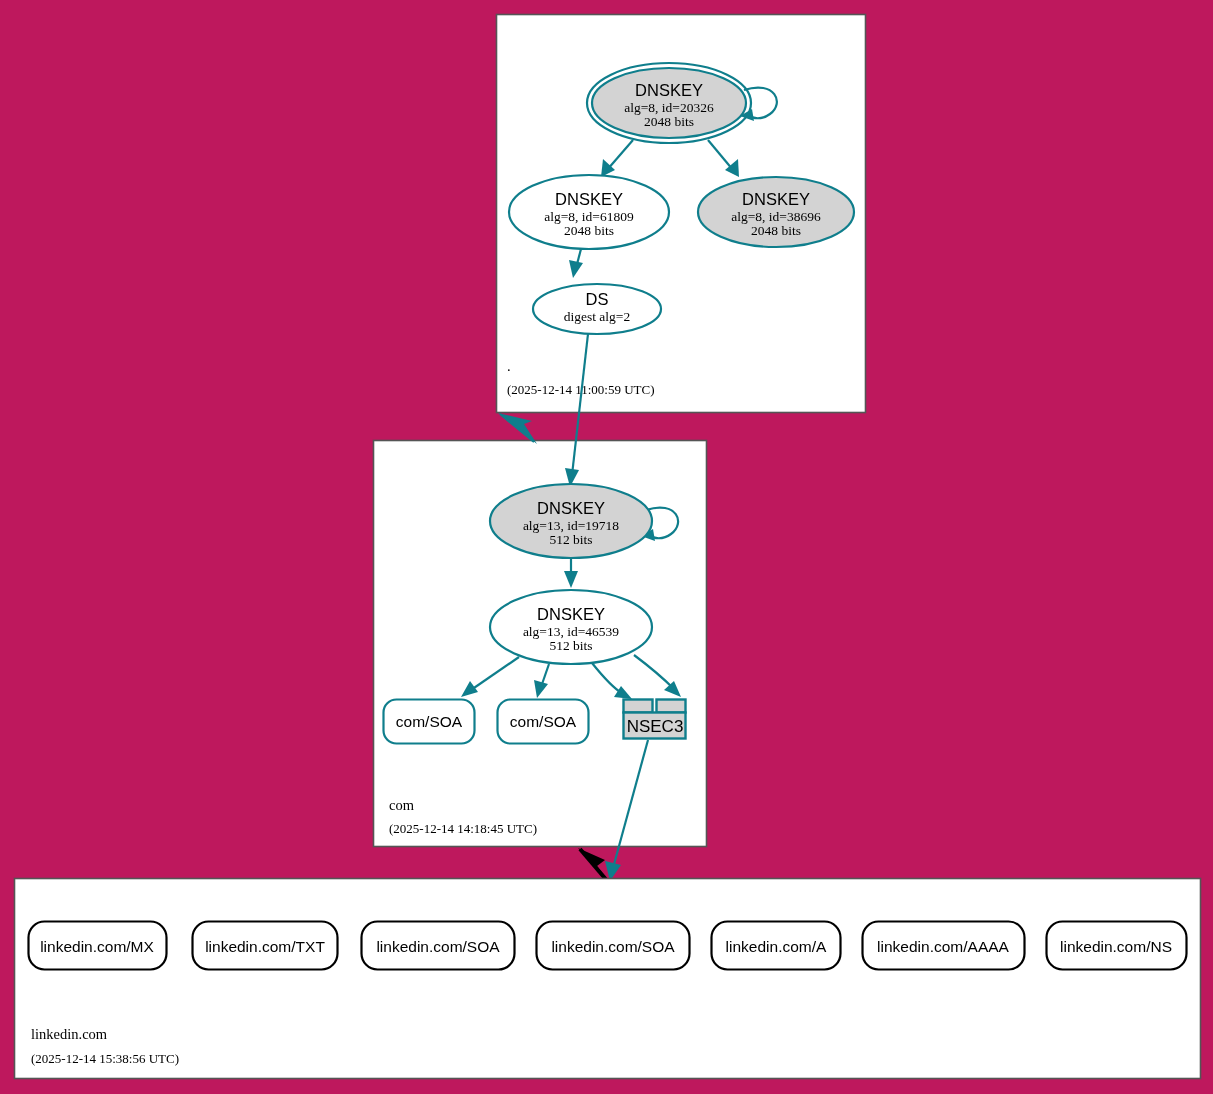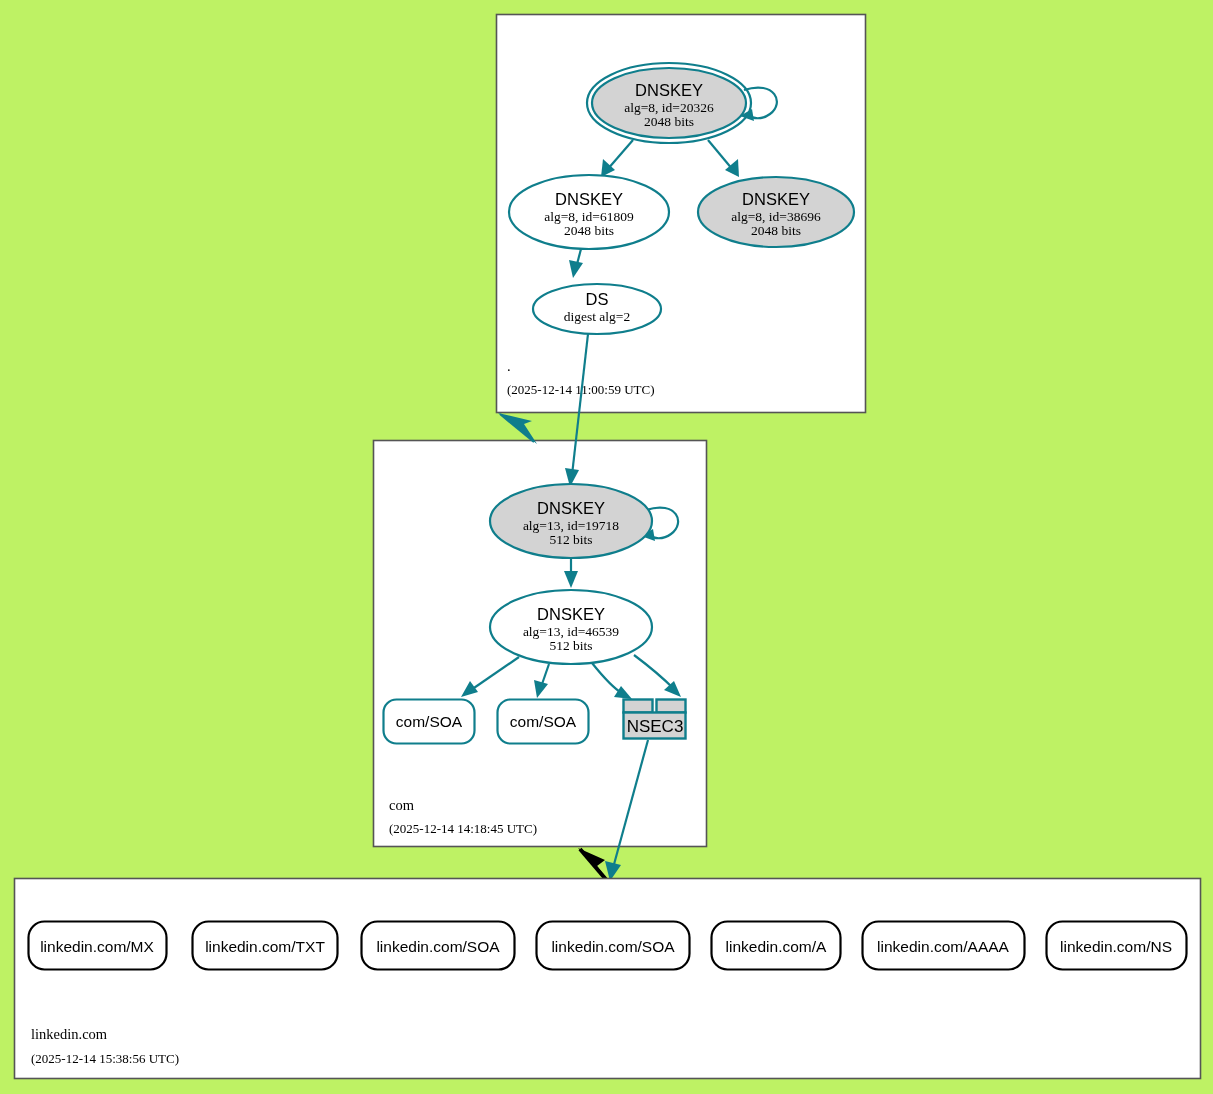--- a/index.html
+++ b/index.html
@@ -16,7 +16,7 @@
     width: 1213px;
     height: 1094px;
     overflow: hidden;
-    background: #bef264;
+    background: #be185d;
   }
   #graph-svg {
     position: absolute;

